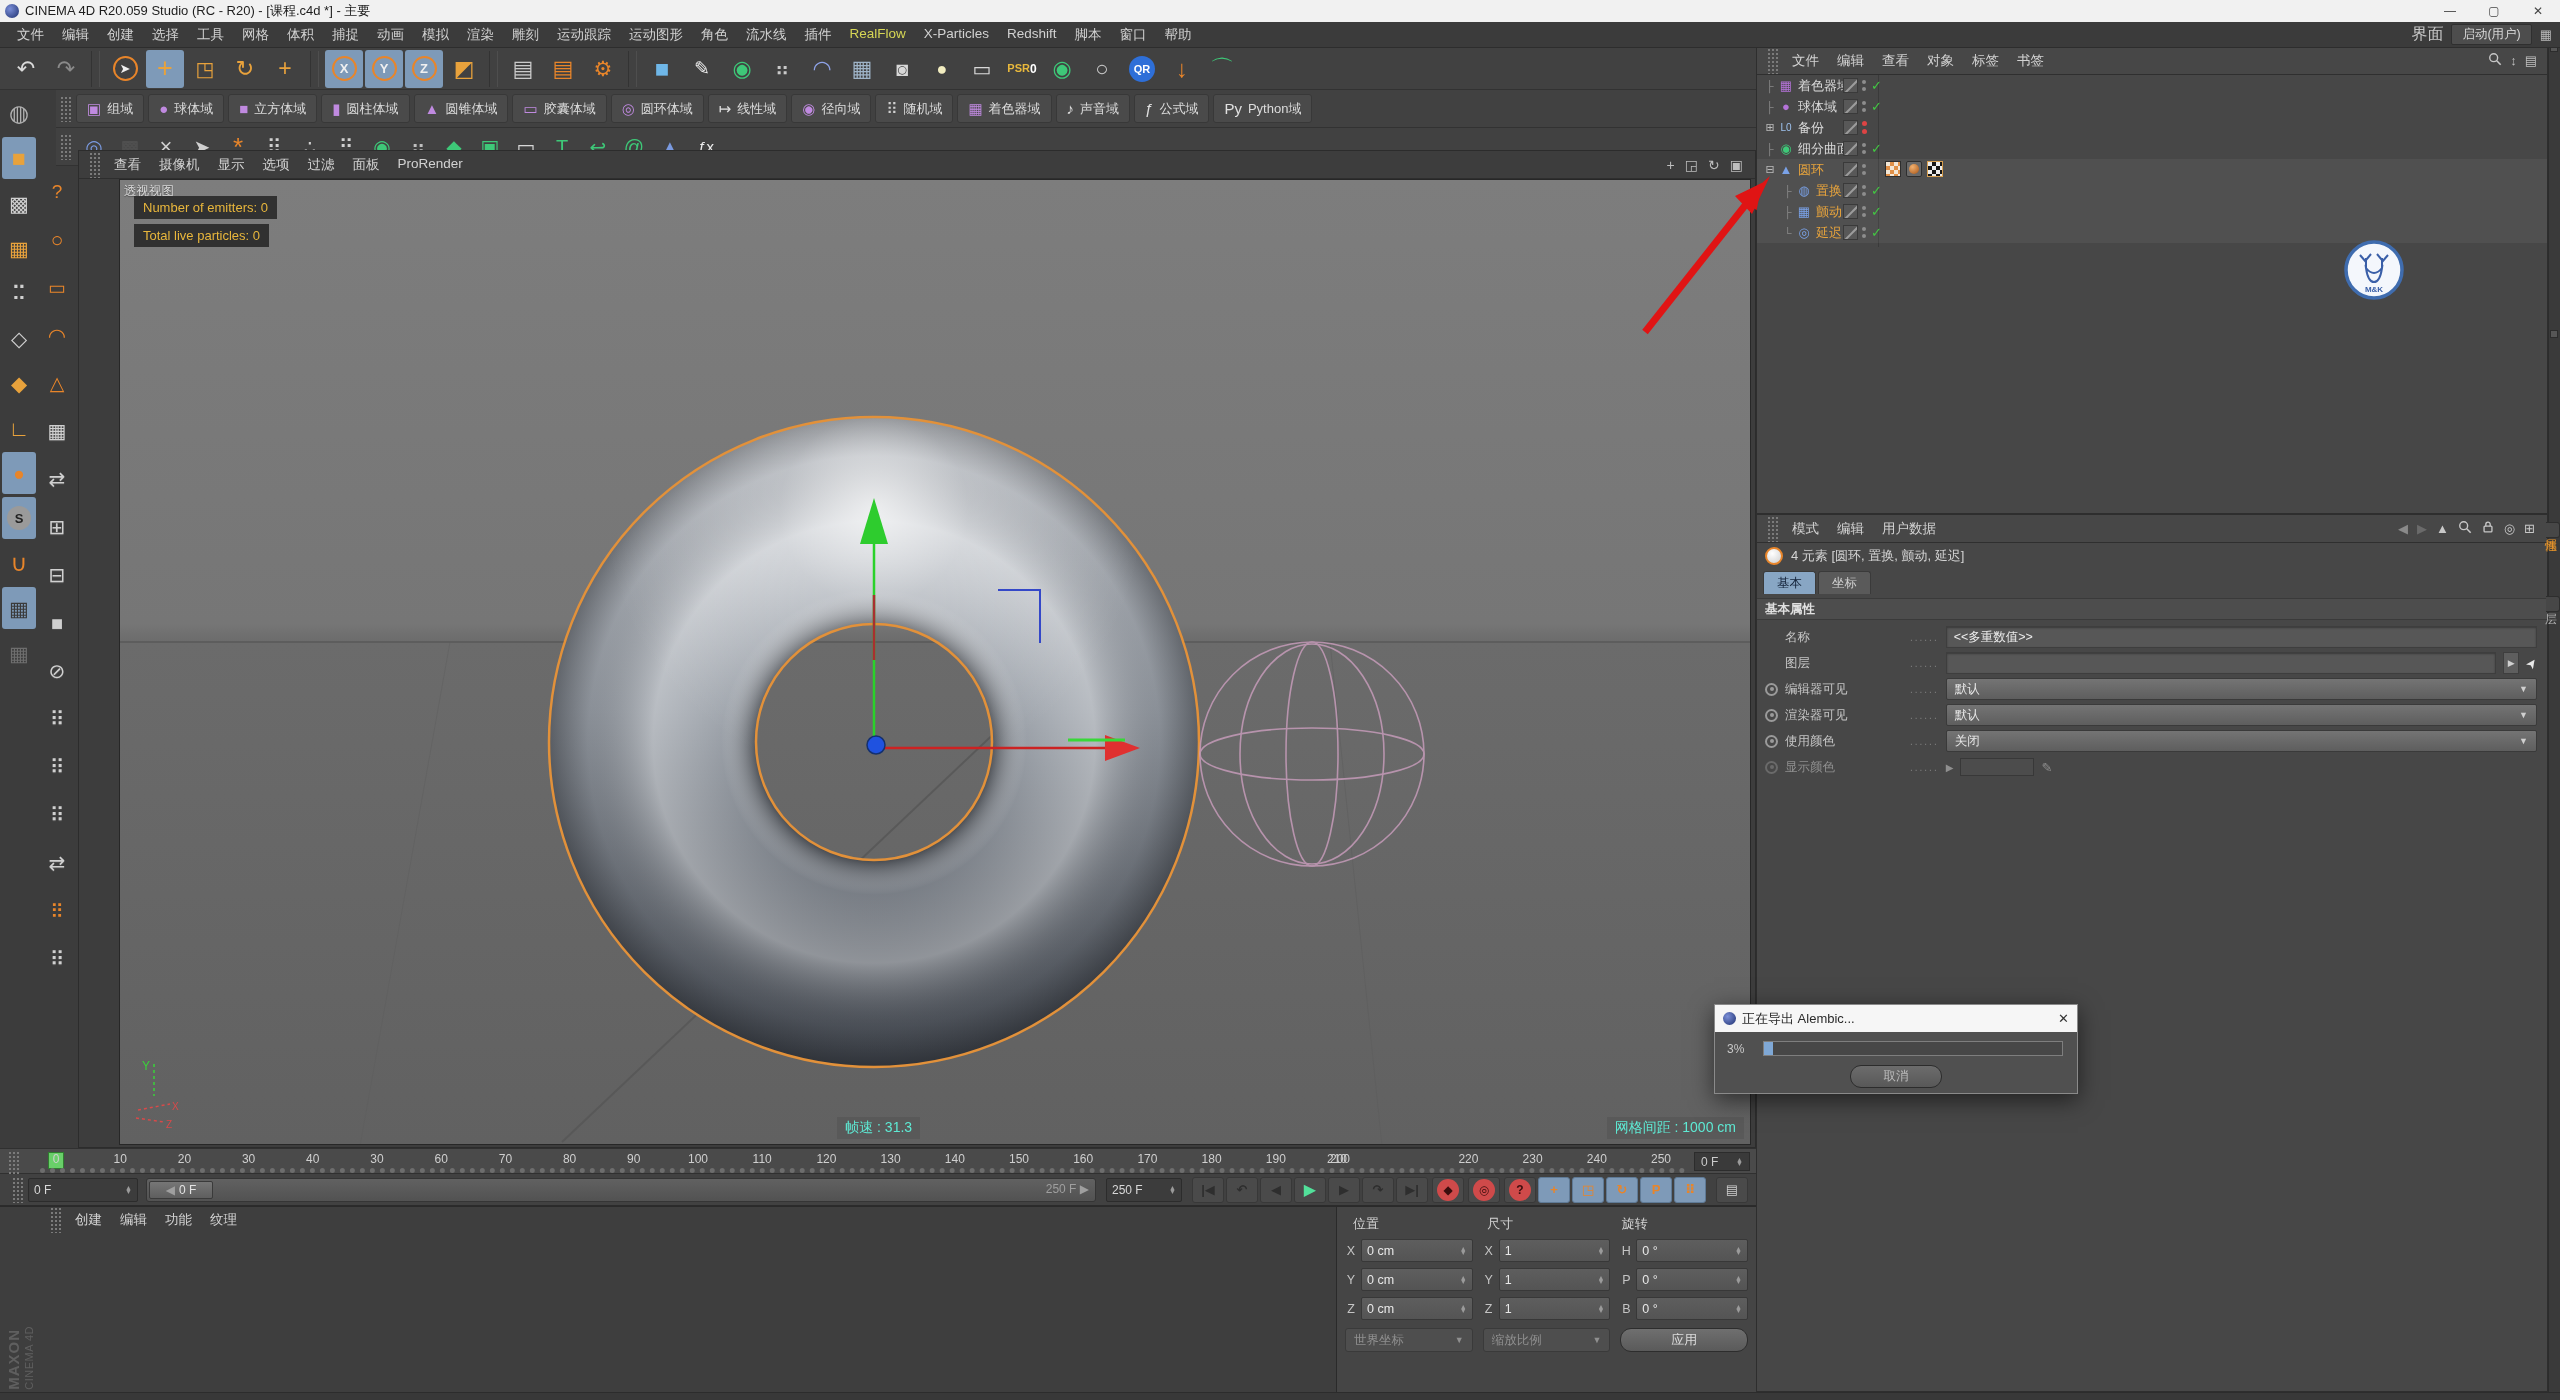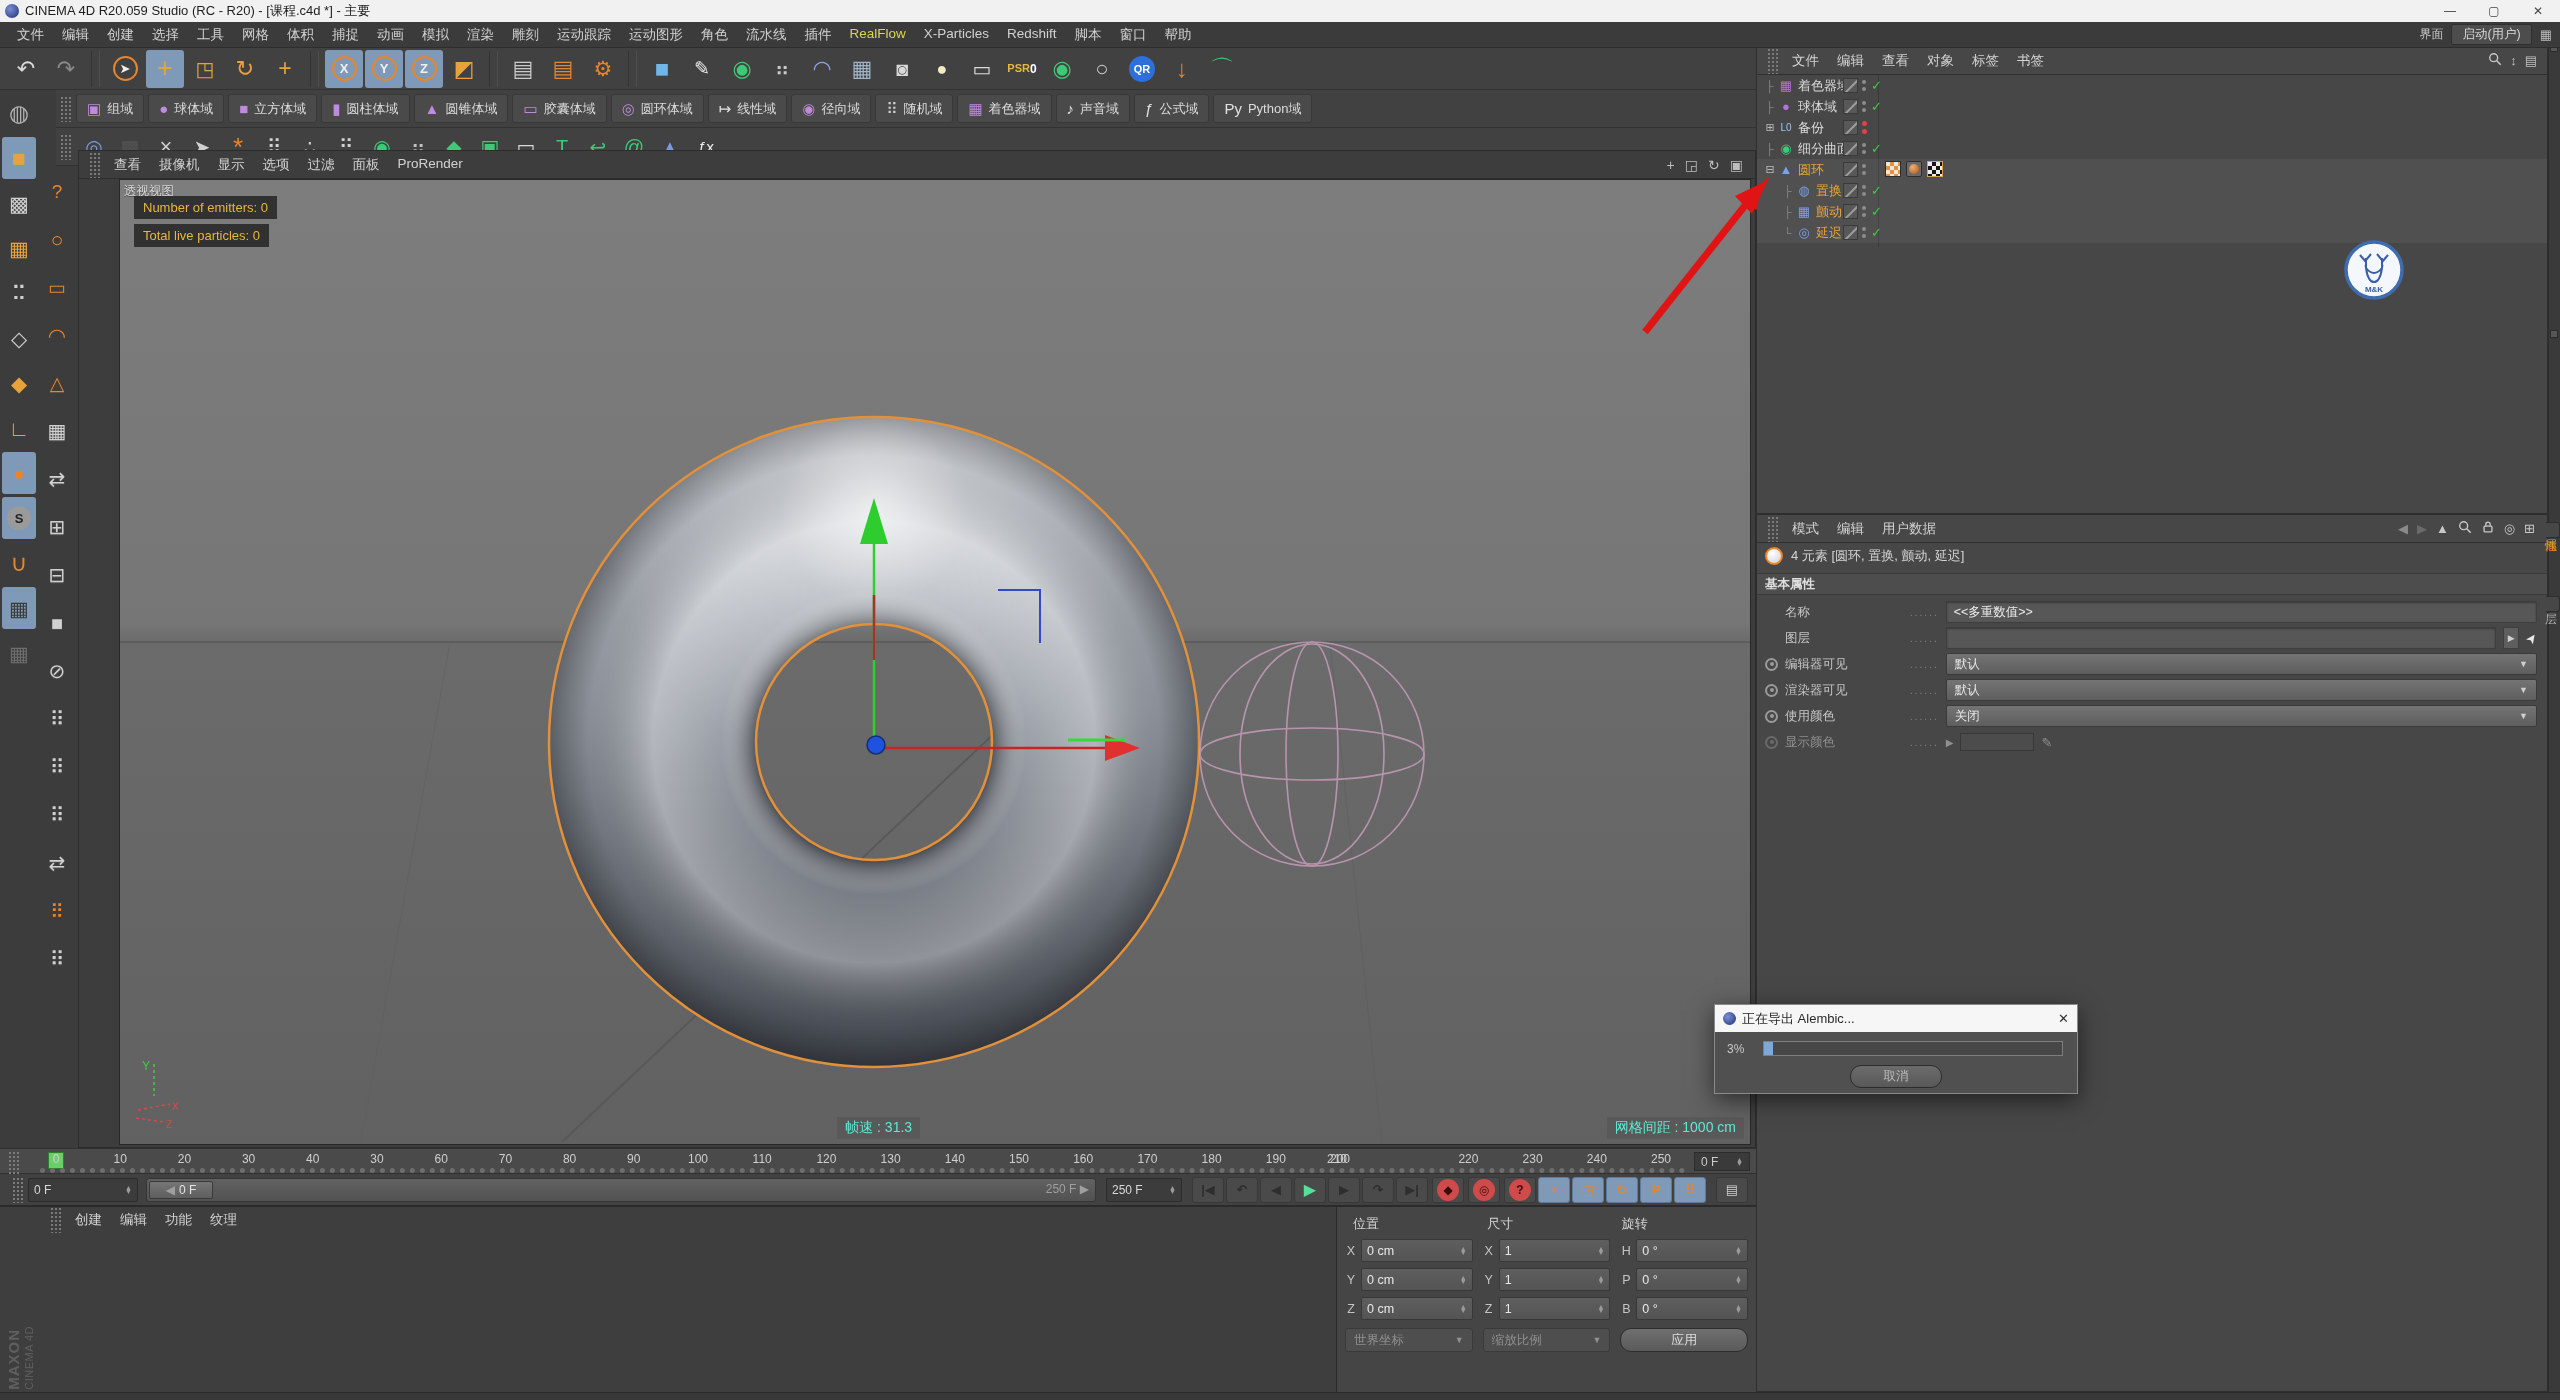--- a/index.html
+++ b/index.html
@@ -214,7 +214,7 @@
       <span class="menu-item">帮助</span>
     </span>
   <span id="menubar-right">
-    <span style="font-size:12px;color:#c8c8c8">界面</span>
+    <span style="font-size:16px;color:#c8c8c8">界面</span>
     <span id="layout-select">启动(用户)</span>
     <span style="color:#b8b8b8">▦</span>
   </span>

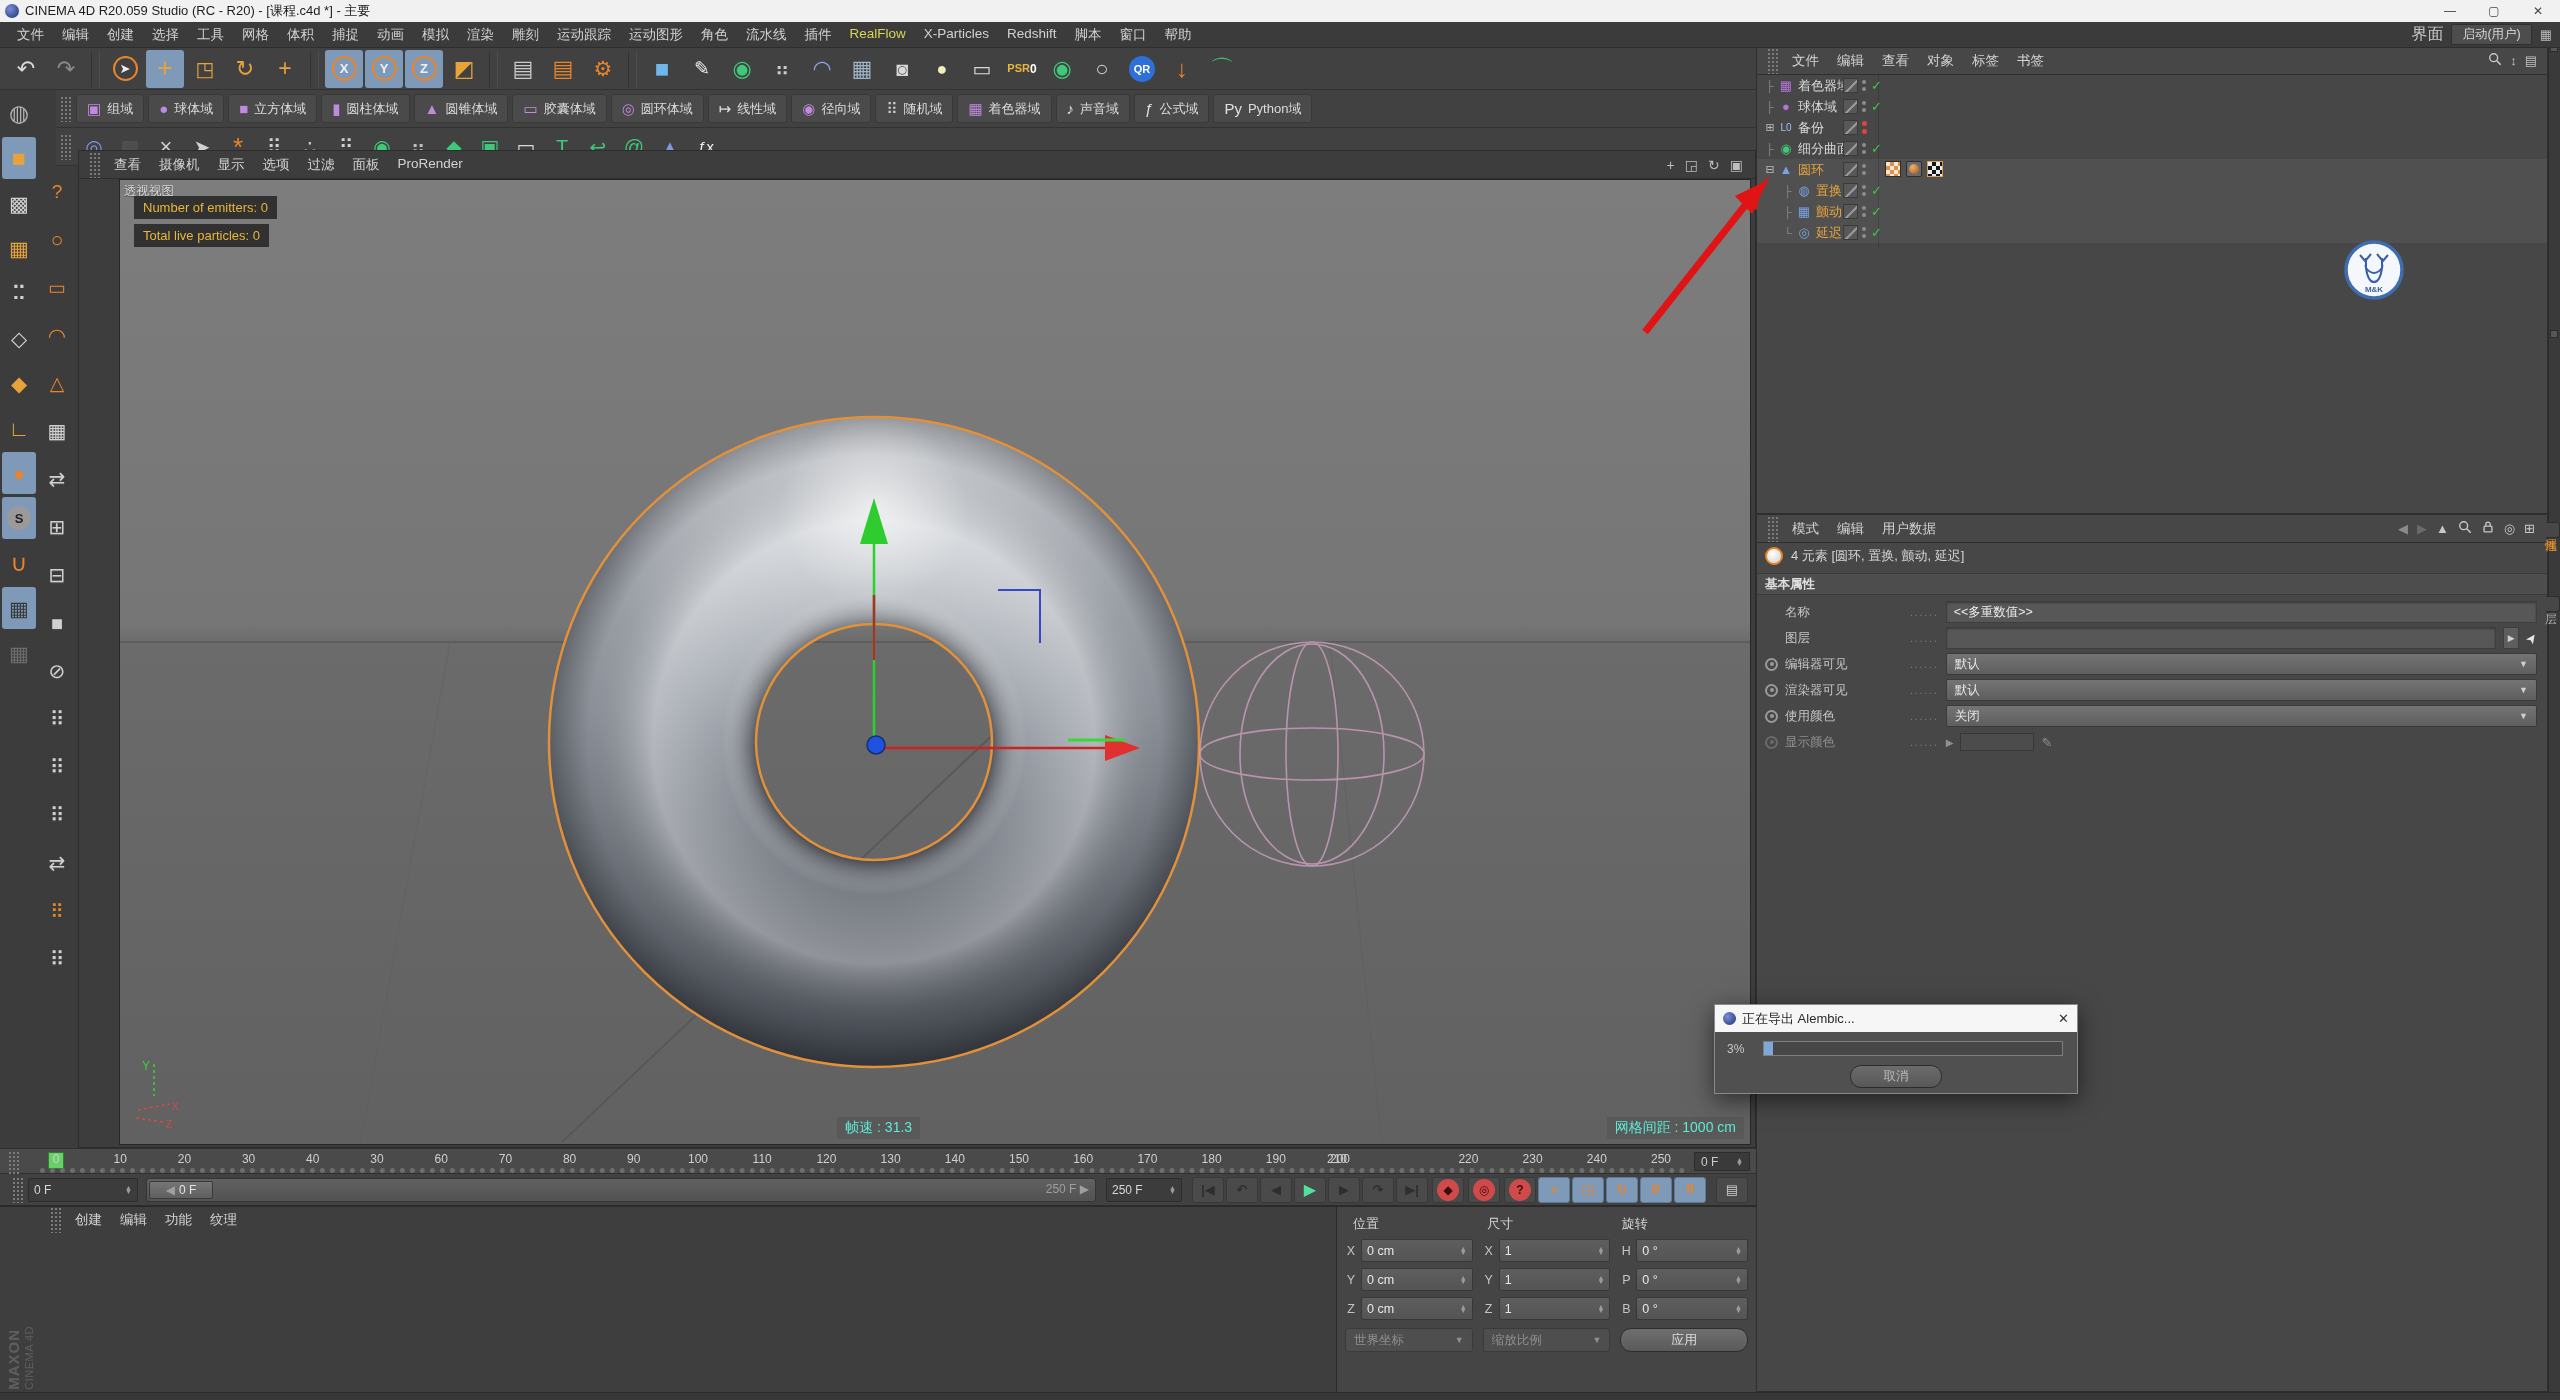--- a/index.html
+++ b/index.html
@@ -1041,6 +1041,10 @@
     <span id="am-objicon"></span>
     <span>4 元素 [圆环, 置换, 颤动, 延迟]</span>
   </div>
+  <div id="am-tabs">
+      <div class="atab active">基本</div>
+      <div class="atab">坐标</div>
+    </div>
   <div id="am-section">基本属性</div>
   <div id="am-rows" style="padding-top:4px">
       <div class="arow">

